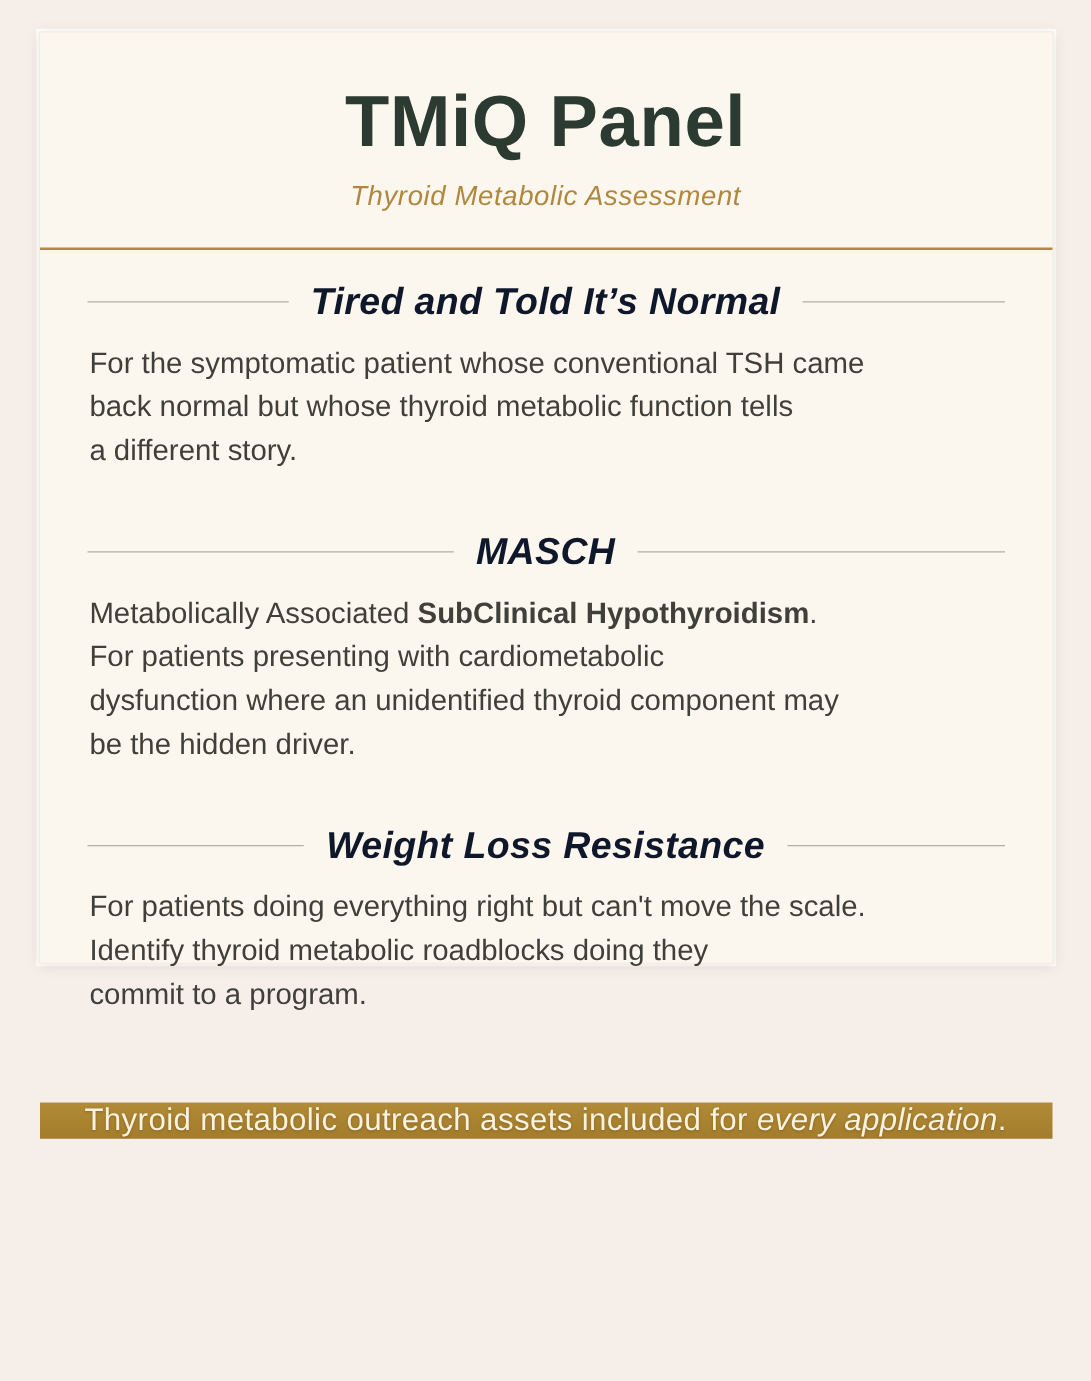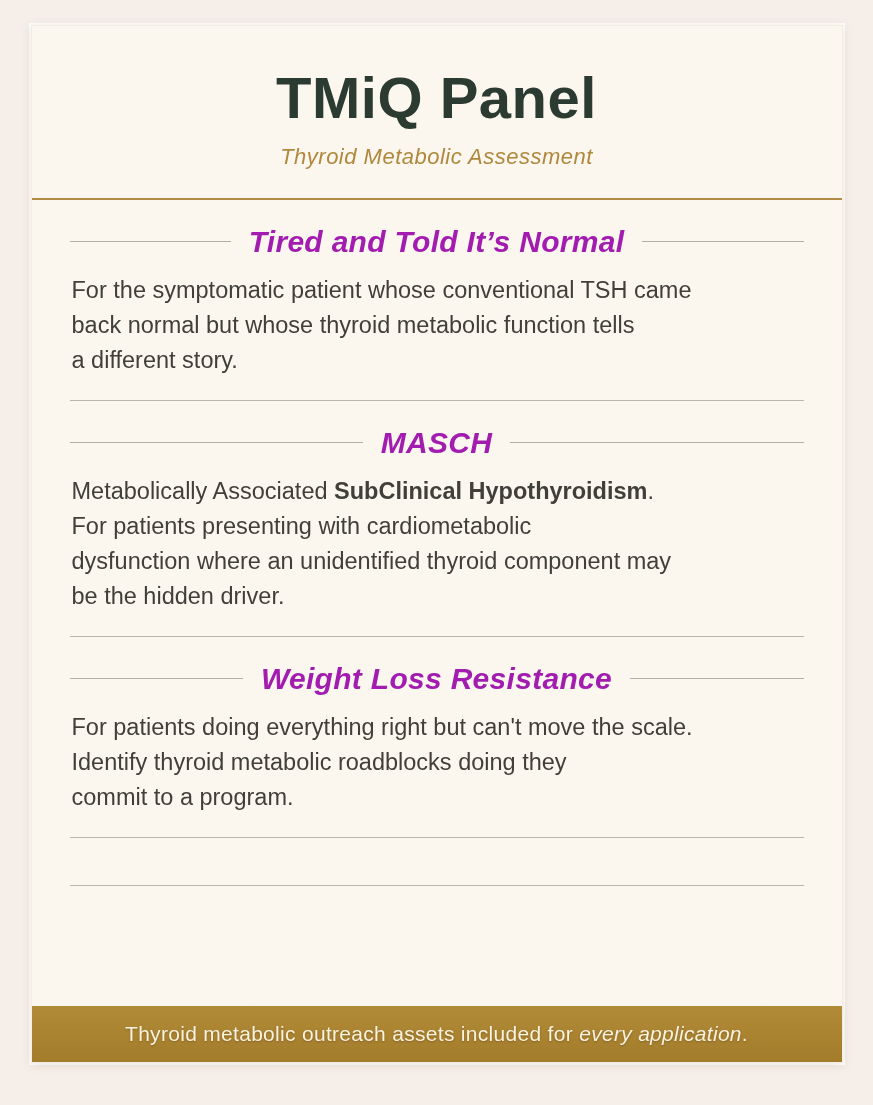--- a/index.html
+++ b/index.html
@@ -14,7 +14,7 @@
   .card {
     box-sizing: border-box;
     width: 812px;
-    height: 1038px;
+    height: 746px;
     margin: 25px auto 0 auto;
     background: #fbf7ef;
     border: 1px solid #f3ece0;

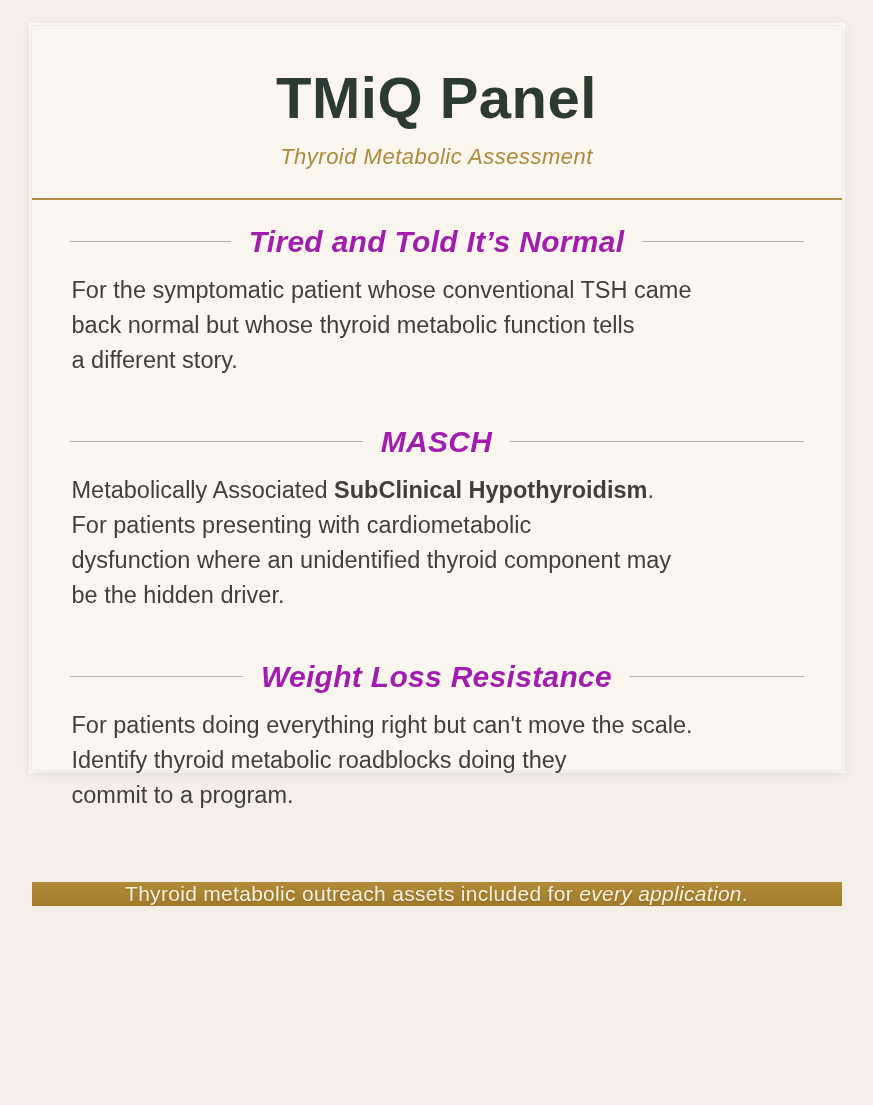--- a/index.html
+++ b/index.html
@@ -72,7 +72,7 @@
     font-size: 30px;
     font-weight: bold;
     font-style: italic;
-    color: #a21caf;
+    color: #0f172a;
     white-space: nowrap;
     letter-spacing: 0.3px;
   }

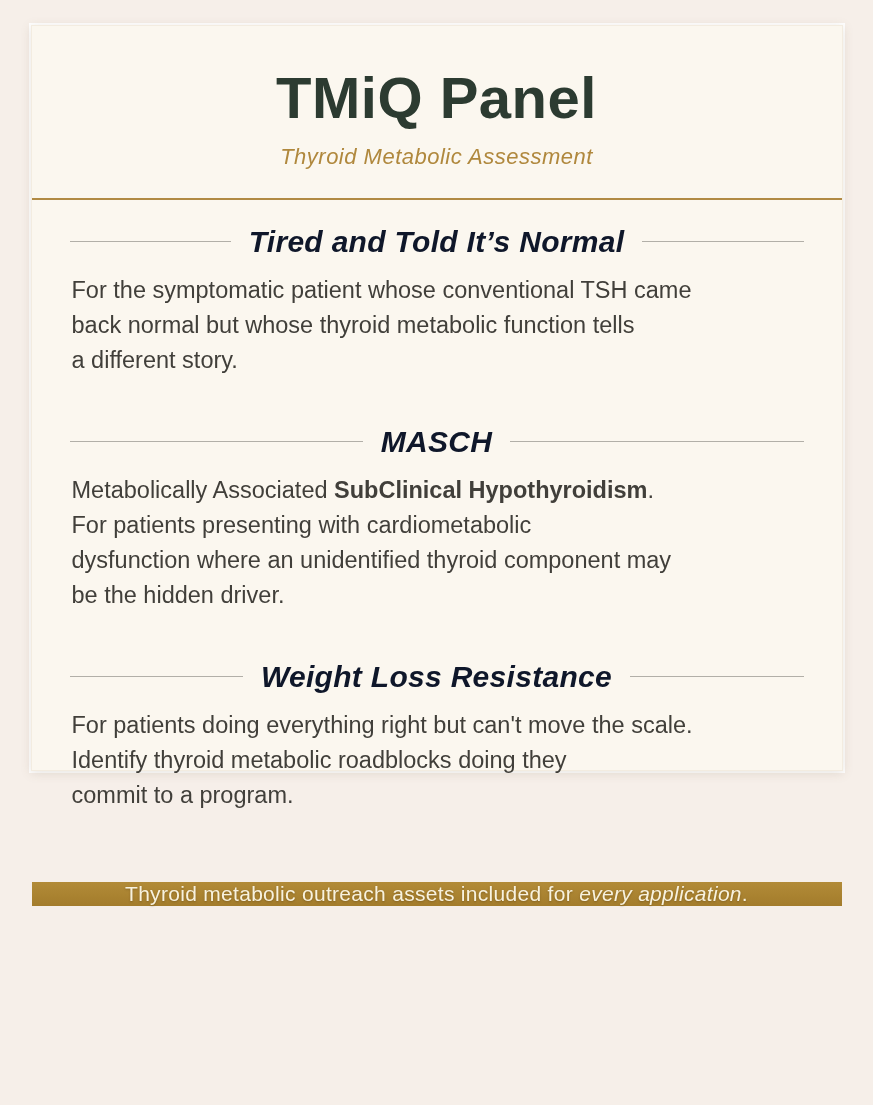--- a/index.html
+++ b/index.html
@@ -94,7 +94,7 @@
     display: flex;
     align-items: center;
     justify-content: center;
-    font-size: 21px;
+    font-size: 25px;
     color: #f8f2de;
     text-shadow: 0 1px 2px rgba(90,65,20,0.45);
     letter-spacing: 0.3px;

